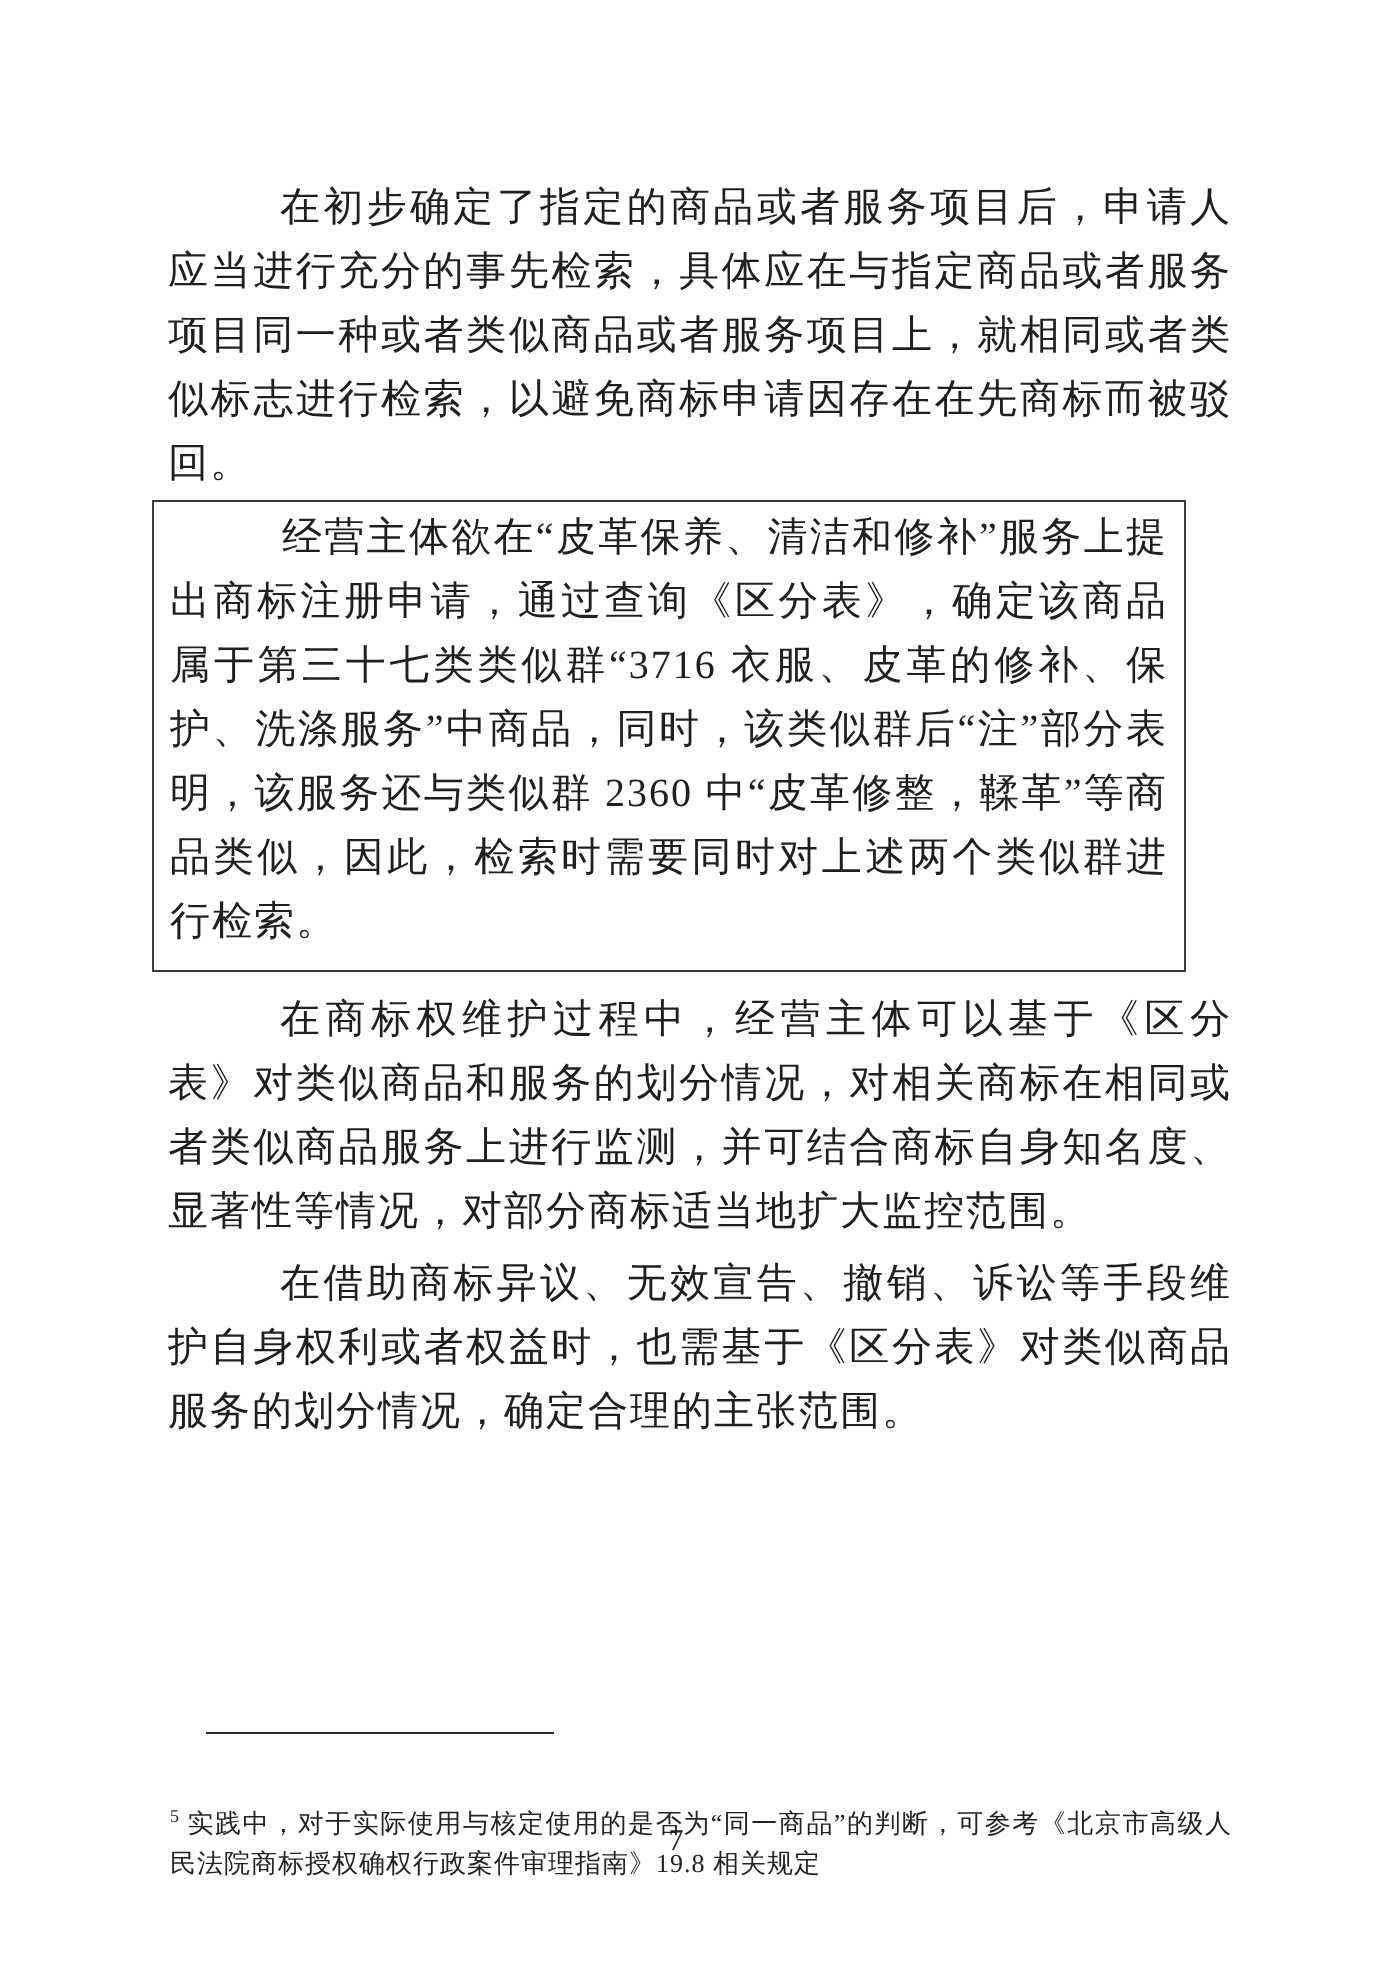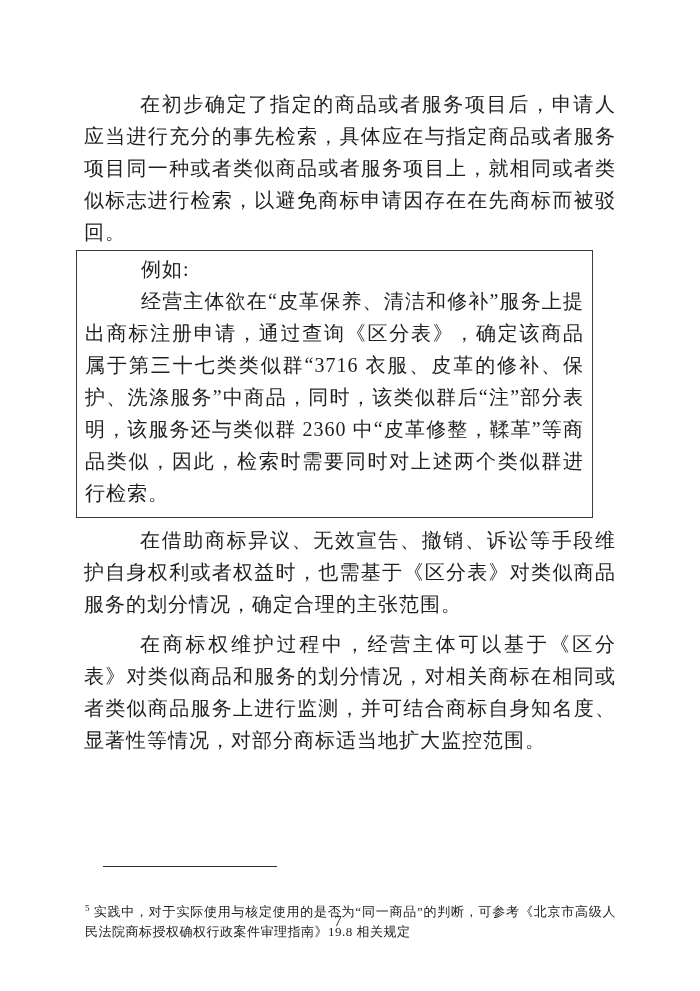--- a/index.html
+++ b/index.html
@@ -97,7 +97,6 @@
     <p class="body-p">在初步确定了指定的商品或者服务项目后，申请人应当进行充分的事先检索，具体应在与指定商品或者服务项目同一种或者类似商品或者服务项目上，就相同或者类似标志进行检索，以避免商标申请因存在在先商标而被驳回。</p>
 
     <div class="example-box">
-      <p class="box-label">例如:</p>
       <p class="box-body">经营主体欲在“皮革保养、清洁和修补”服务上提出商标注册申请，通过查询《区分表》，确定该商品属于第三十七类类似群“3716 衣服、皮革的修补、保护、洗涤服务”中商品，同时，该类似群后“注”部分表明，该服务还与类似群 2360 中“皮革修整，鞣革”等商品类似，因此，检索时需要同时对上述两个类似群进行检索。</p>
     </div>
 

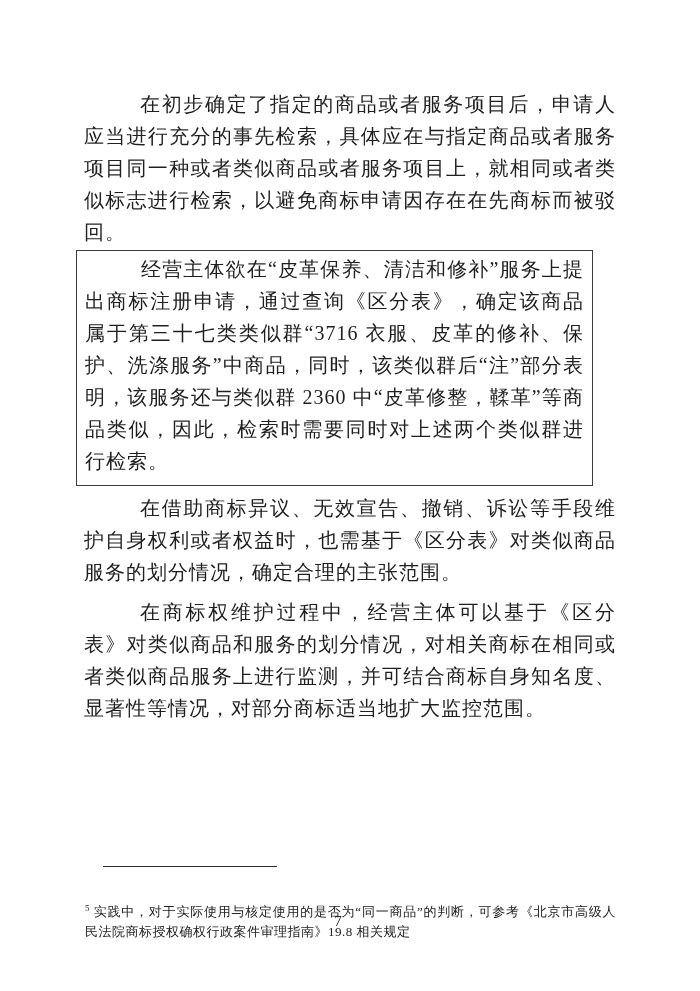--- a/index.html
+++ b/index.html
@@ -101,9 +101,9 @@
     </div>
 
 
+    <p class="body-p mt8">在商标权维护过程中，经营主体可以基于《区分表》对类似商品和服务的划分情况，对相关商标在相同或者类似商品服务上进行监测，并可结合商标自身知名度、显著性等情况，对部分商标适当地扩大监控范围。</p>
+
     <p class="body-p mt4">在借助商标异议、无效宣告、撤销、诉讼等手段维护自身权利或者权益时，也需基于《区分表》对类似商品服务的划分情况，确定合理的主张范围。</p>
-
-    <p class="body-p mt8">在商标权维护过程中，经营主体可以基于《区分表》对类似商品和服务的划分情况，对相关商标在相同或者类似商品服务上进行监测，并可结合商标自身知名度、显著性等情况，对部分商标适当地扩大监控范围。</p>
 
   </div>
 

